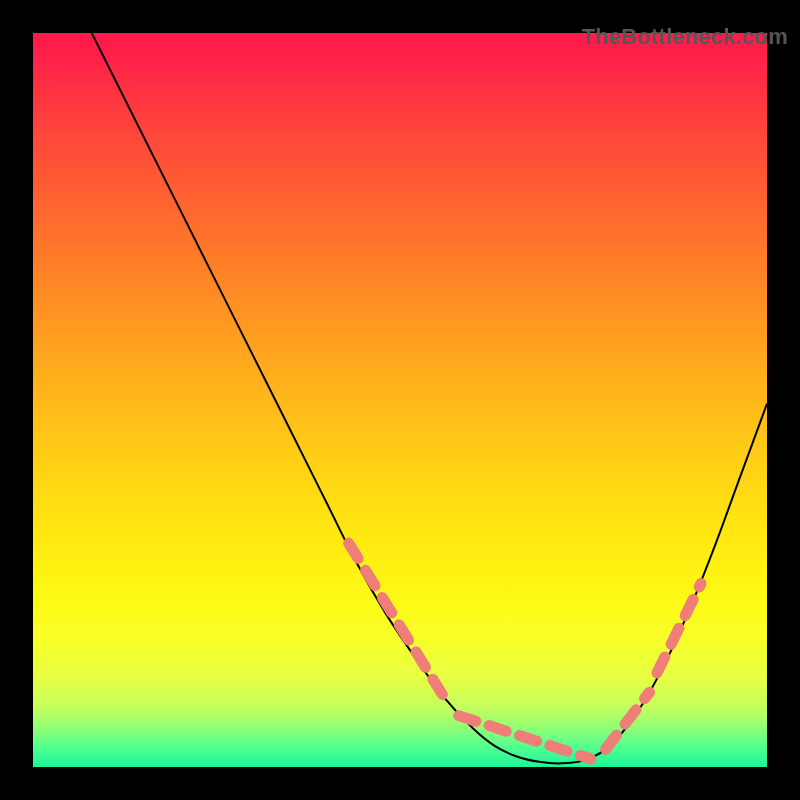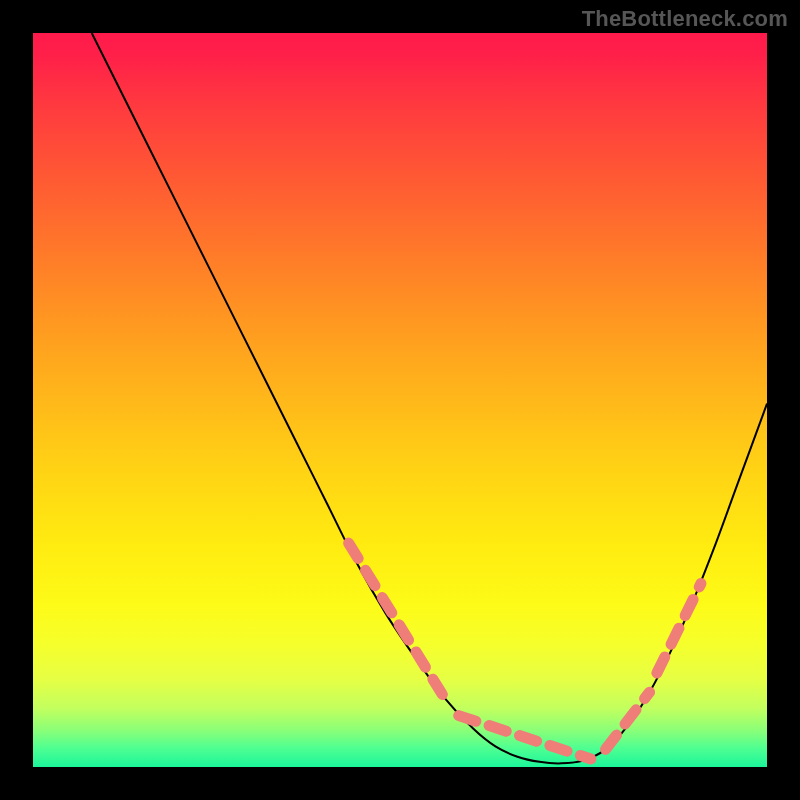--- a/index.html
+++ b/index.html
@@ -39,7 +39,7 @@
   }
   .watermark {
     position: absolute;
-    top: 6px;
+    top: 24px;
     right: 12px;
     font-family: Arial, Helvetica, sans-serif;
     font-size: 22px;

